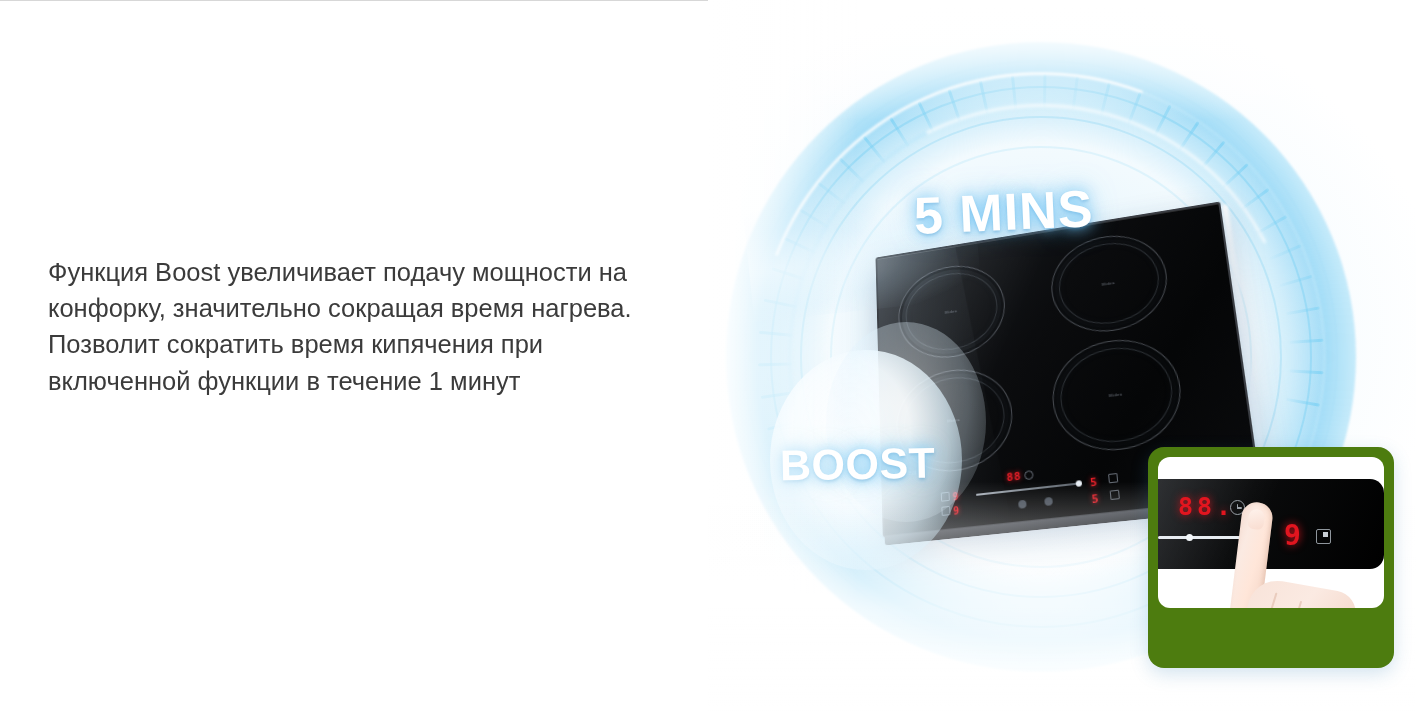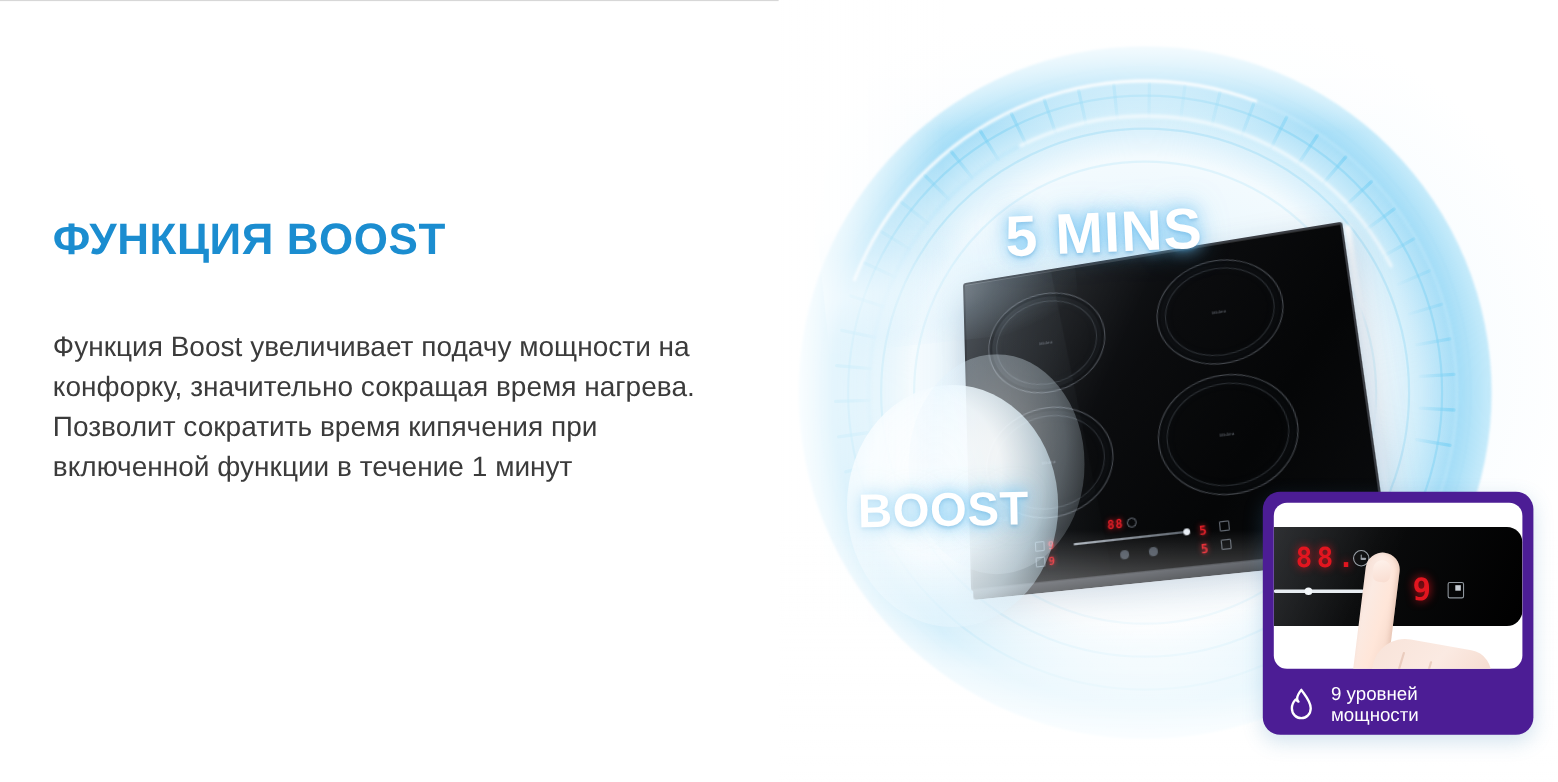--- a/index.html
+++ b/index.html
@@ -491,7 +491,6 @@
   <div class="top-rule"></div>
 
   <div class="text-col">
-    <h1 class="headline">ФУНКЦИЯ BOOST</h1>
     <p class="body-copy">Функция Boost увеличивает подачу мощности на конфорку, значительно сокращая время нагрева. Позволит сократить время кипячения при включенной функции в течение 1 минут</p>
   </div>
 

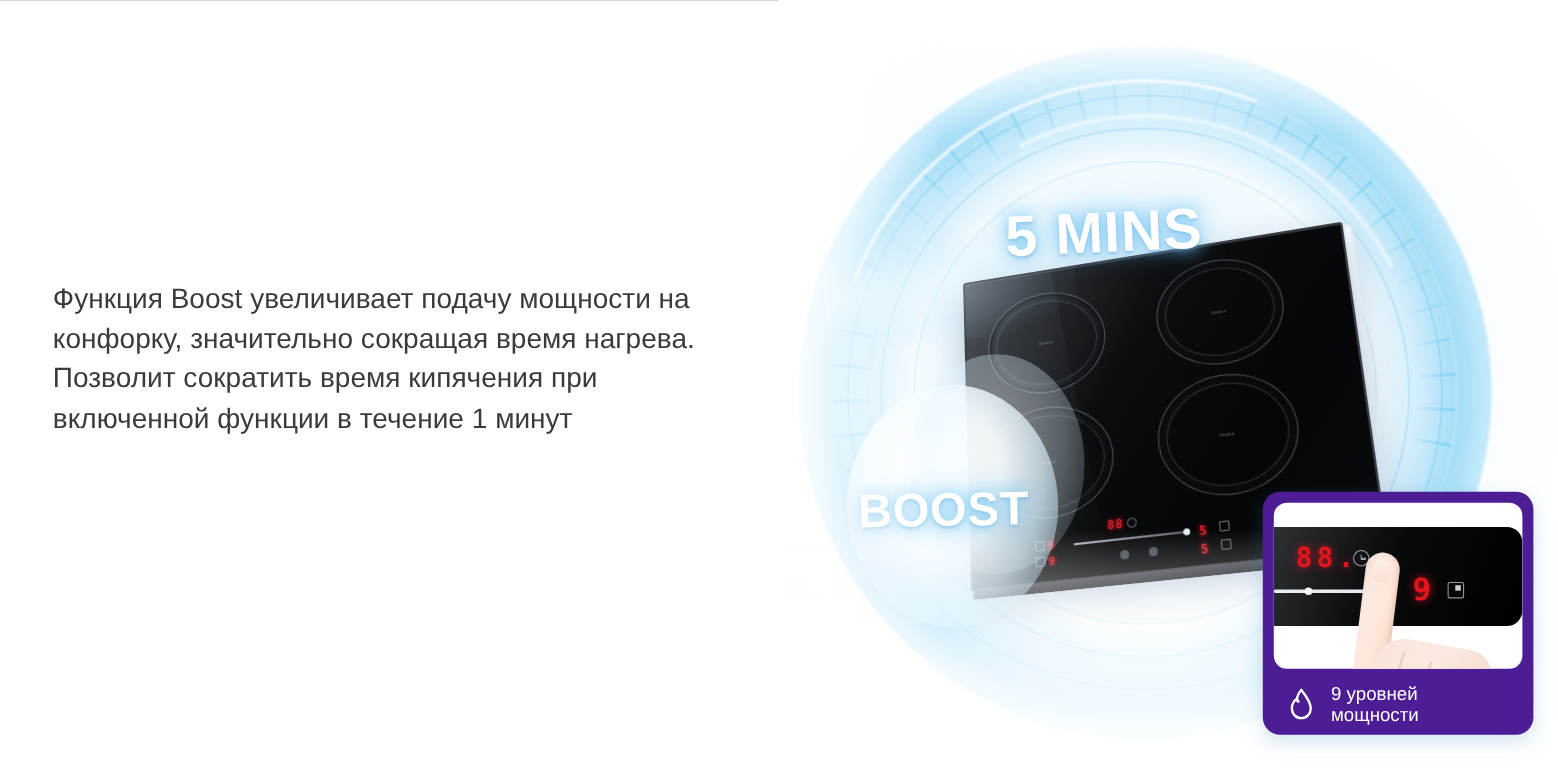--- a/index.html
+++ b/index.html
@@ -340,7 +340,7 @@
     position: absolute;
     left: 440px; top: 447px;
     width: 246px; height: 221px;
-    background: #4c1d95;
+    background: #4d7c0f;
     border-radius: 16px;
     box-shadow: 0 6px 18px rgba(60,130,180,0.22);
     overflow: hidden;

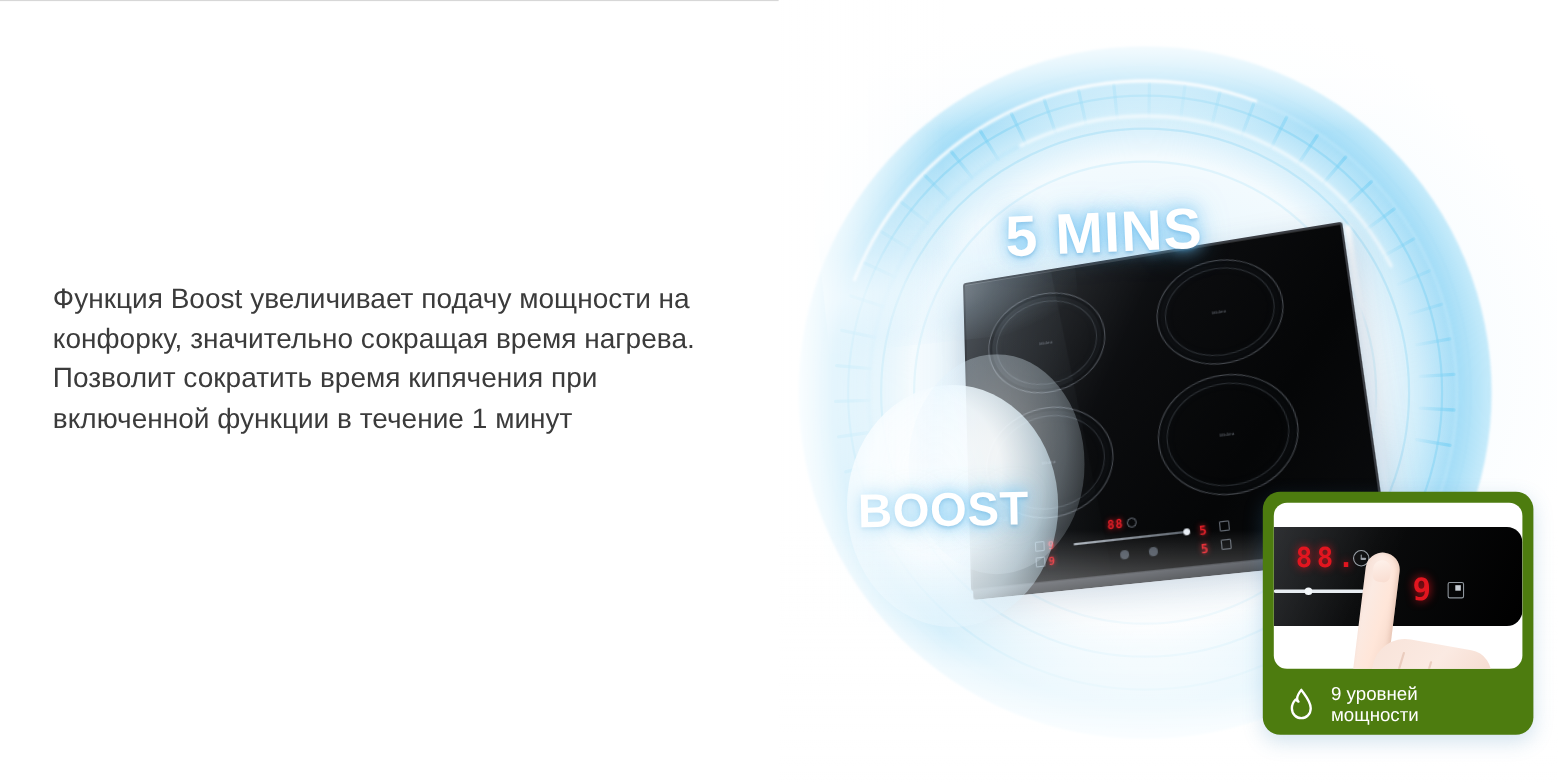--- a/index.html
+++ b/index.html
@@ -624,15 +624,6 @@
         </div>
       </div>
 
-      <div class="inset-footer">
-        <svg class="flame-icon" viewBox="0 0 24 28">
-          <path d="M12 2 C12 2 8.5 6.5 8.5 9.2 C8.5 11 9.6 12 9.6 12 C9.6 12 8.2 11.2 7.2 10.2
-                   C5.2 12.3 4 14.9 4 17.6 C4 22.4 7.6 26 12 26 C16.4 26 20 22.4 20 17.6
-                   C20 11.6 15.4 7 12 2 Z" fill="none" stroke="#ffffff" stroke-width="2" stroke-linejoin="round"></path>
-        </svg>
-        <span class="inset-caption">9 уровней
-мощности</span>
-      </div>
     </div>
 
   </div>

